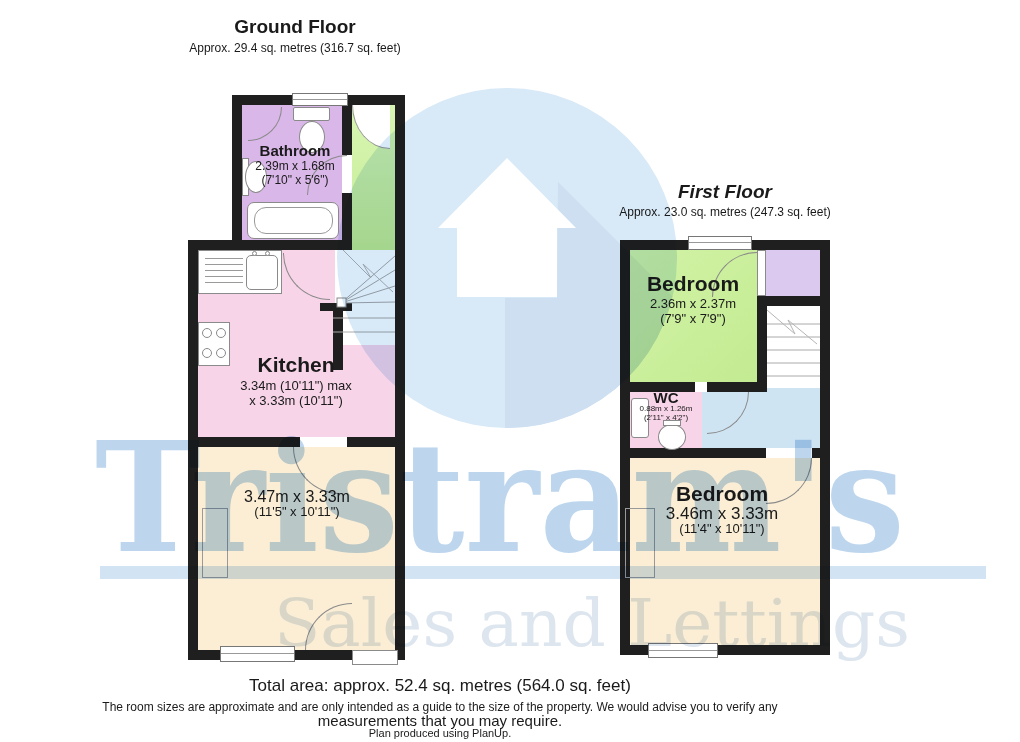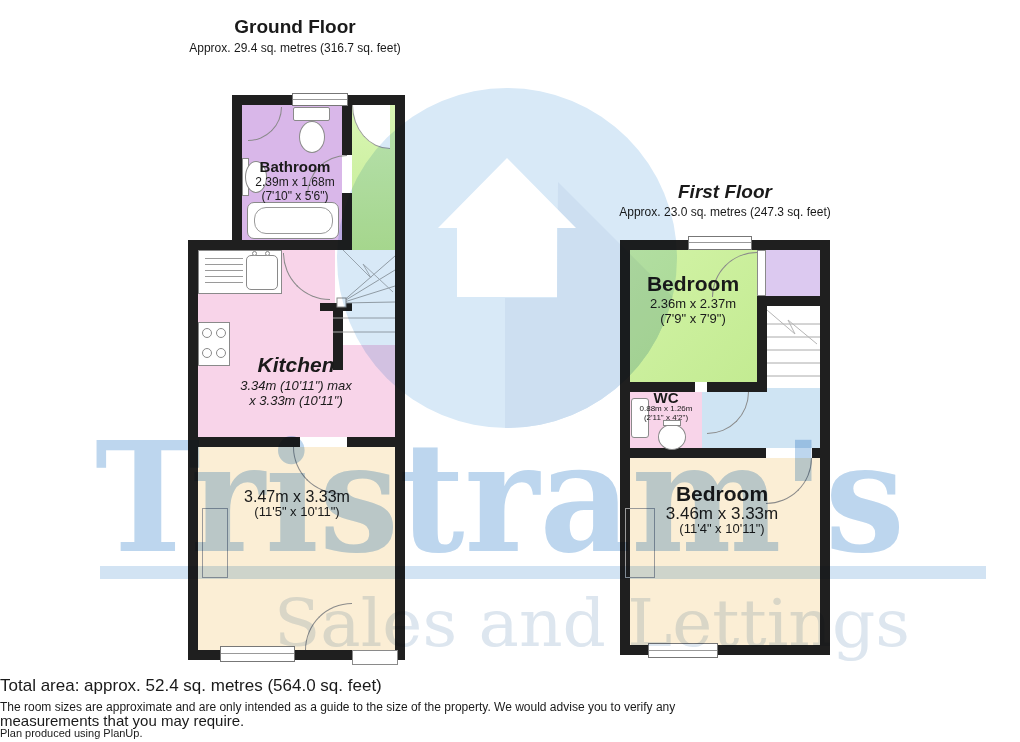--- a/index.html
+++ b/index.html
@@ -99,7 +99,7 @@
   <div class="outline" style="left:202px;top:508px;width:26px;height:70px;"></div>
 
   <div class="label" style="left:205px;top:143px;width:180px;">
-    <div class="room-name" style="font-size:15px;line-height:16px;margin-top:16px;">Bathroom</div>
+    <div class="room-name" style="font-size:15px;line-height:16px;">Bathroom</div>
     <div style="font-size:12px;line-height:14px;">2.39m x 1.68m</div>
     <div style="font-size:12px;line-height:14px;">(7'10" x 5'6")</div>
   </div>

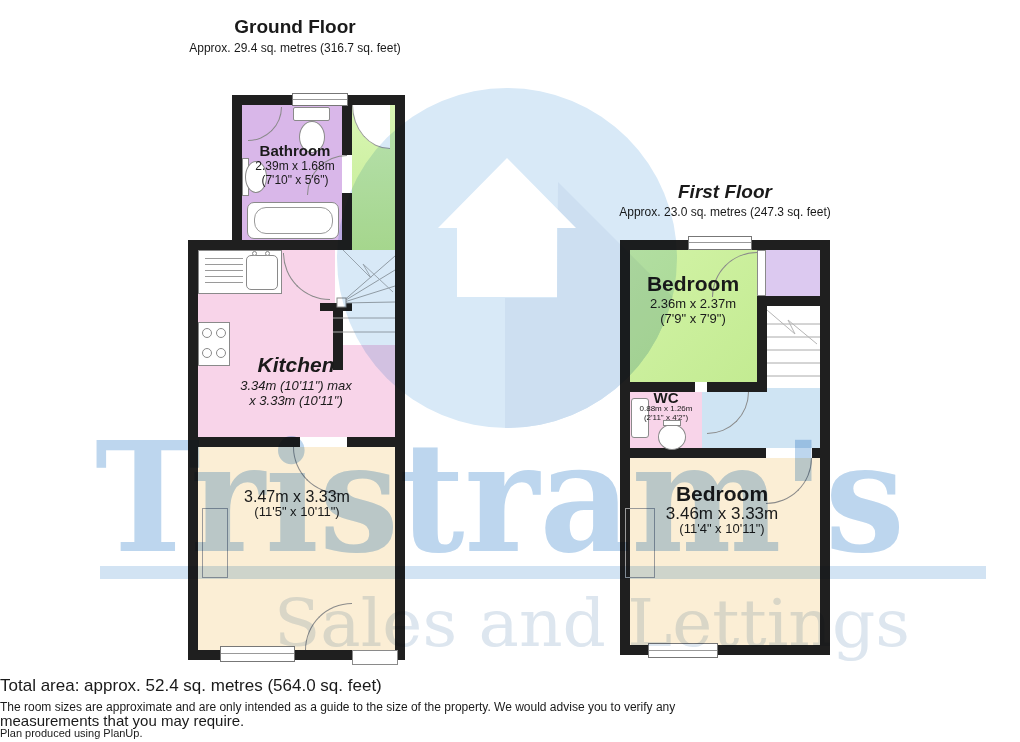--- a/index.html
+++ b/index.html
@@ -103,7 +103,7 @@
     <div style="font-size:12px;line-height:14px;">2.39m x 1.68m</div>
     <div style="font-size:12px;line-height:14px;">(7'10" x 5'6")</div>
   </div>
-  <div class="label" style="left:206px;top:352px;width:180px;font-style:italic;">
+  <div class="label" style="left:206px;top:352px;width:180px;">
     <div class="room-name" style="font-size:21px;line-height:26px;">Kitchen</div>
     <div style="font-size:13px;line-height:15px;">3.34m (10'11") max</div>
     <div style="font-size:13px;line-height:15px;">x 3.33m (10'11")</div>

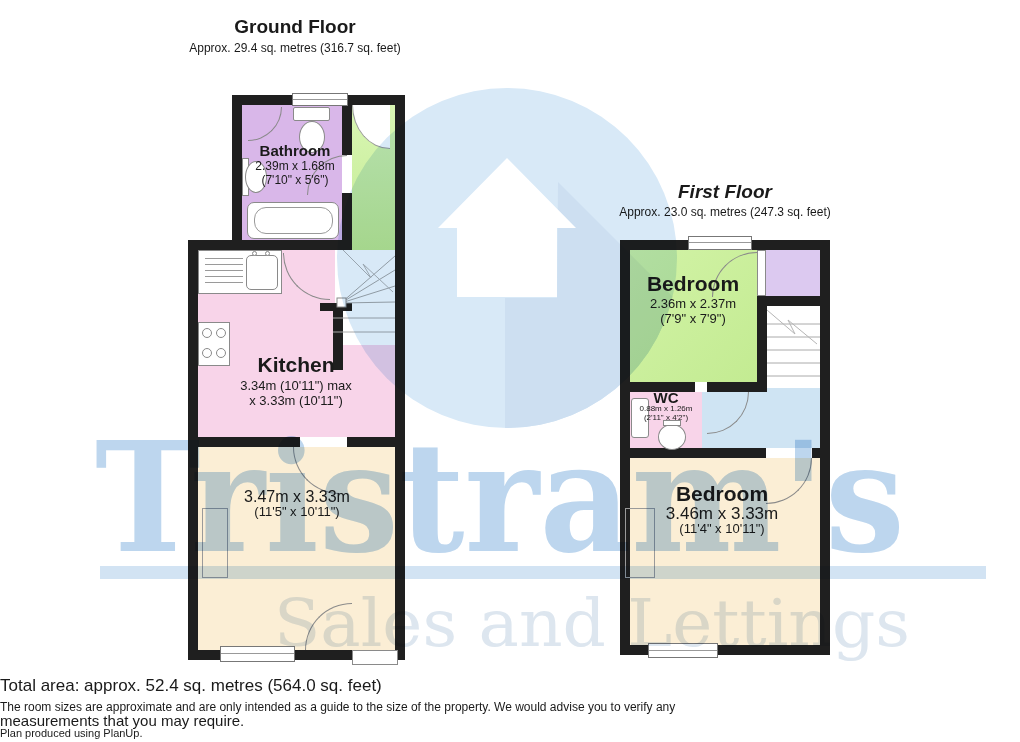--- a/index.html
+++ b/index.html
@@ -24,7 +24,7 @@
   .drainer{position:absolute;background:repeating-linear-gradient(180deg,#9a9a9a 0 1px,transparent 1px 6px);}
   .circ{position:absolute;border:1px solid #8a8a8a;border-radius:50%;background:#fff;box-sizing:border-box;}
   .wm{position:absolute;left:0;top:0;mix-blend-mode:multiply;pointer-events:none;z-index:50;}
-  .footer{position:absolute;left:0;width:880px;text-align:left;}
+  .footer{position:absolute;left:0;width:880px;text-align:center;}
 </style>
 </head>
 <body>

